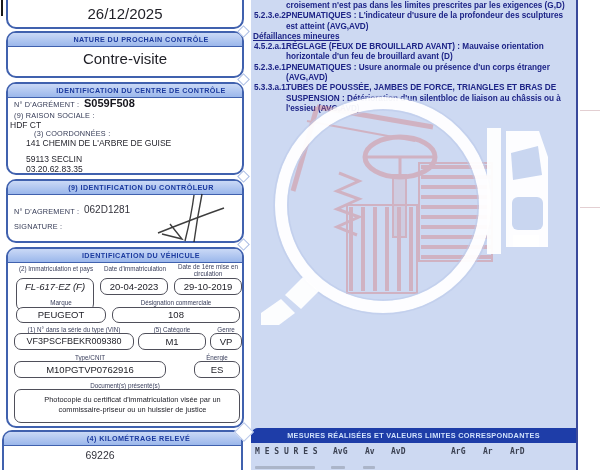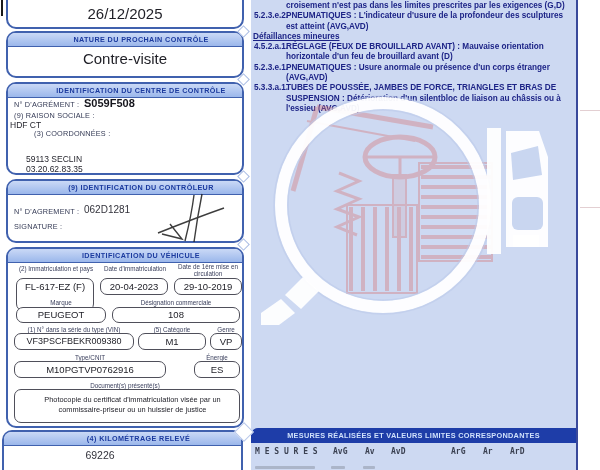--- a/index.html
+++ b/index.html
@@ -166,6 +166,7 @@
     <div class="slabel" style="left:6px;top:27px;">(9) RAISON SOCIALE :</div>
     <div class="sval" style="left:2px;top:36px;">HDF CT</div>
     <div class="slabel" style="left:6px;top:45px;margin-left:20px;">(3) COORDONNÉES :</div>
+    <div class="sval" style="left:18px;top:54px;">141 CHEMIN DE L'ARBRE DE GUISE</div>
     <div class="sval" style="left:18px;top:70px;">59113 SECLIN</div>
     <div class="sval" style="left:18px;top:80px;">03.20.62.83.35</div>
   </div>

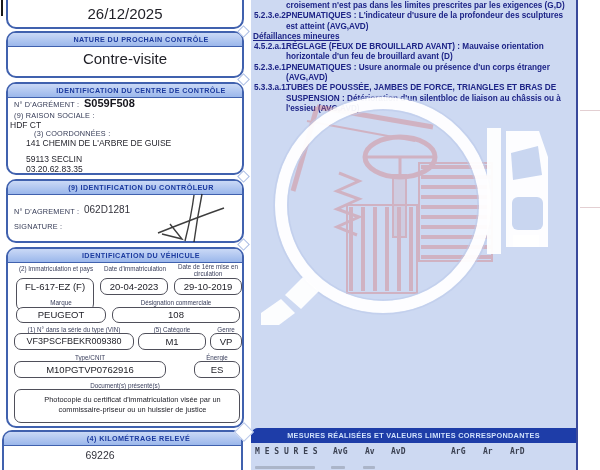--- a/index.html
+++ b/index.html
@@ -192,7 +192,7 @@
     <div class="flabel" style="left:8px;top:16px;width:80px;">(2) Immatriculation et pays</div>
     <div class="flabel" style="left:92px;top:16px;width:70px;">Date d'immatriculation</div>
     <div class="flabel" style="left:166px;top:14px;width:68px;">Date de 1ère mise en circulation</div>
-    <div class="fld" style="left:8px;top:29px;width:78px;height:33px;line-height:15px;">FL-617-EZ (F)</div>
+    <div class="fld" style="left:8px;top:29px;width:78px;height:33px;line-height:15px;font-style:italic;">FL-617-EZ (F)</div>
     <div class="fld" style="left:92px;top:29px;width:68px;height:17px;line-height:15px;">20-04-2023</div>
     <div class="fld" style="left:166px;top:29px;width:68px;height:17px;line-height:15px;">29-10-2019</div>
 

